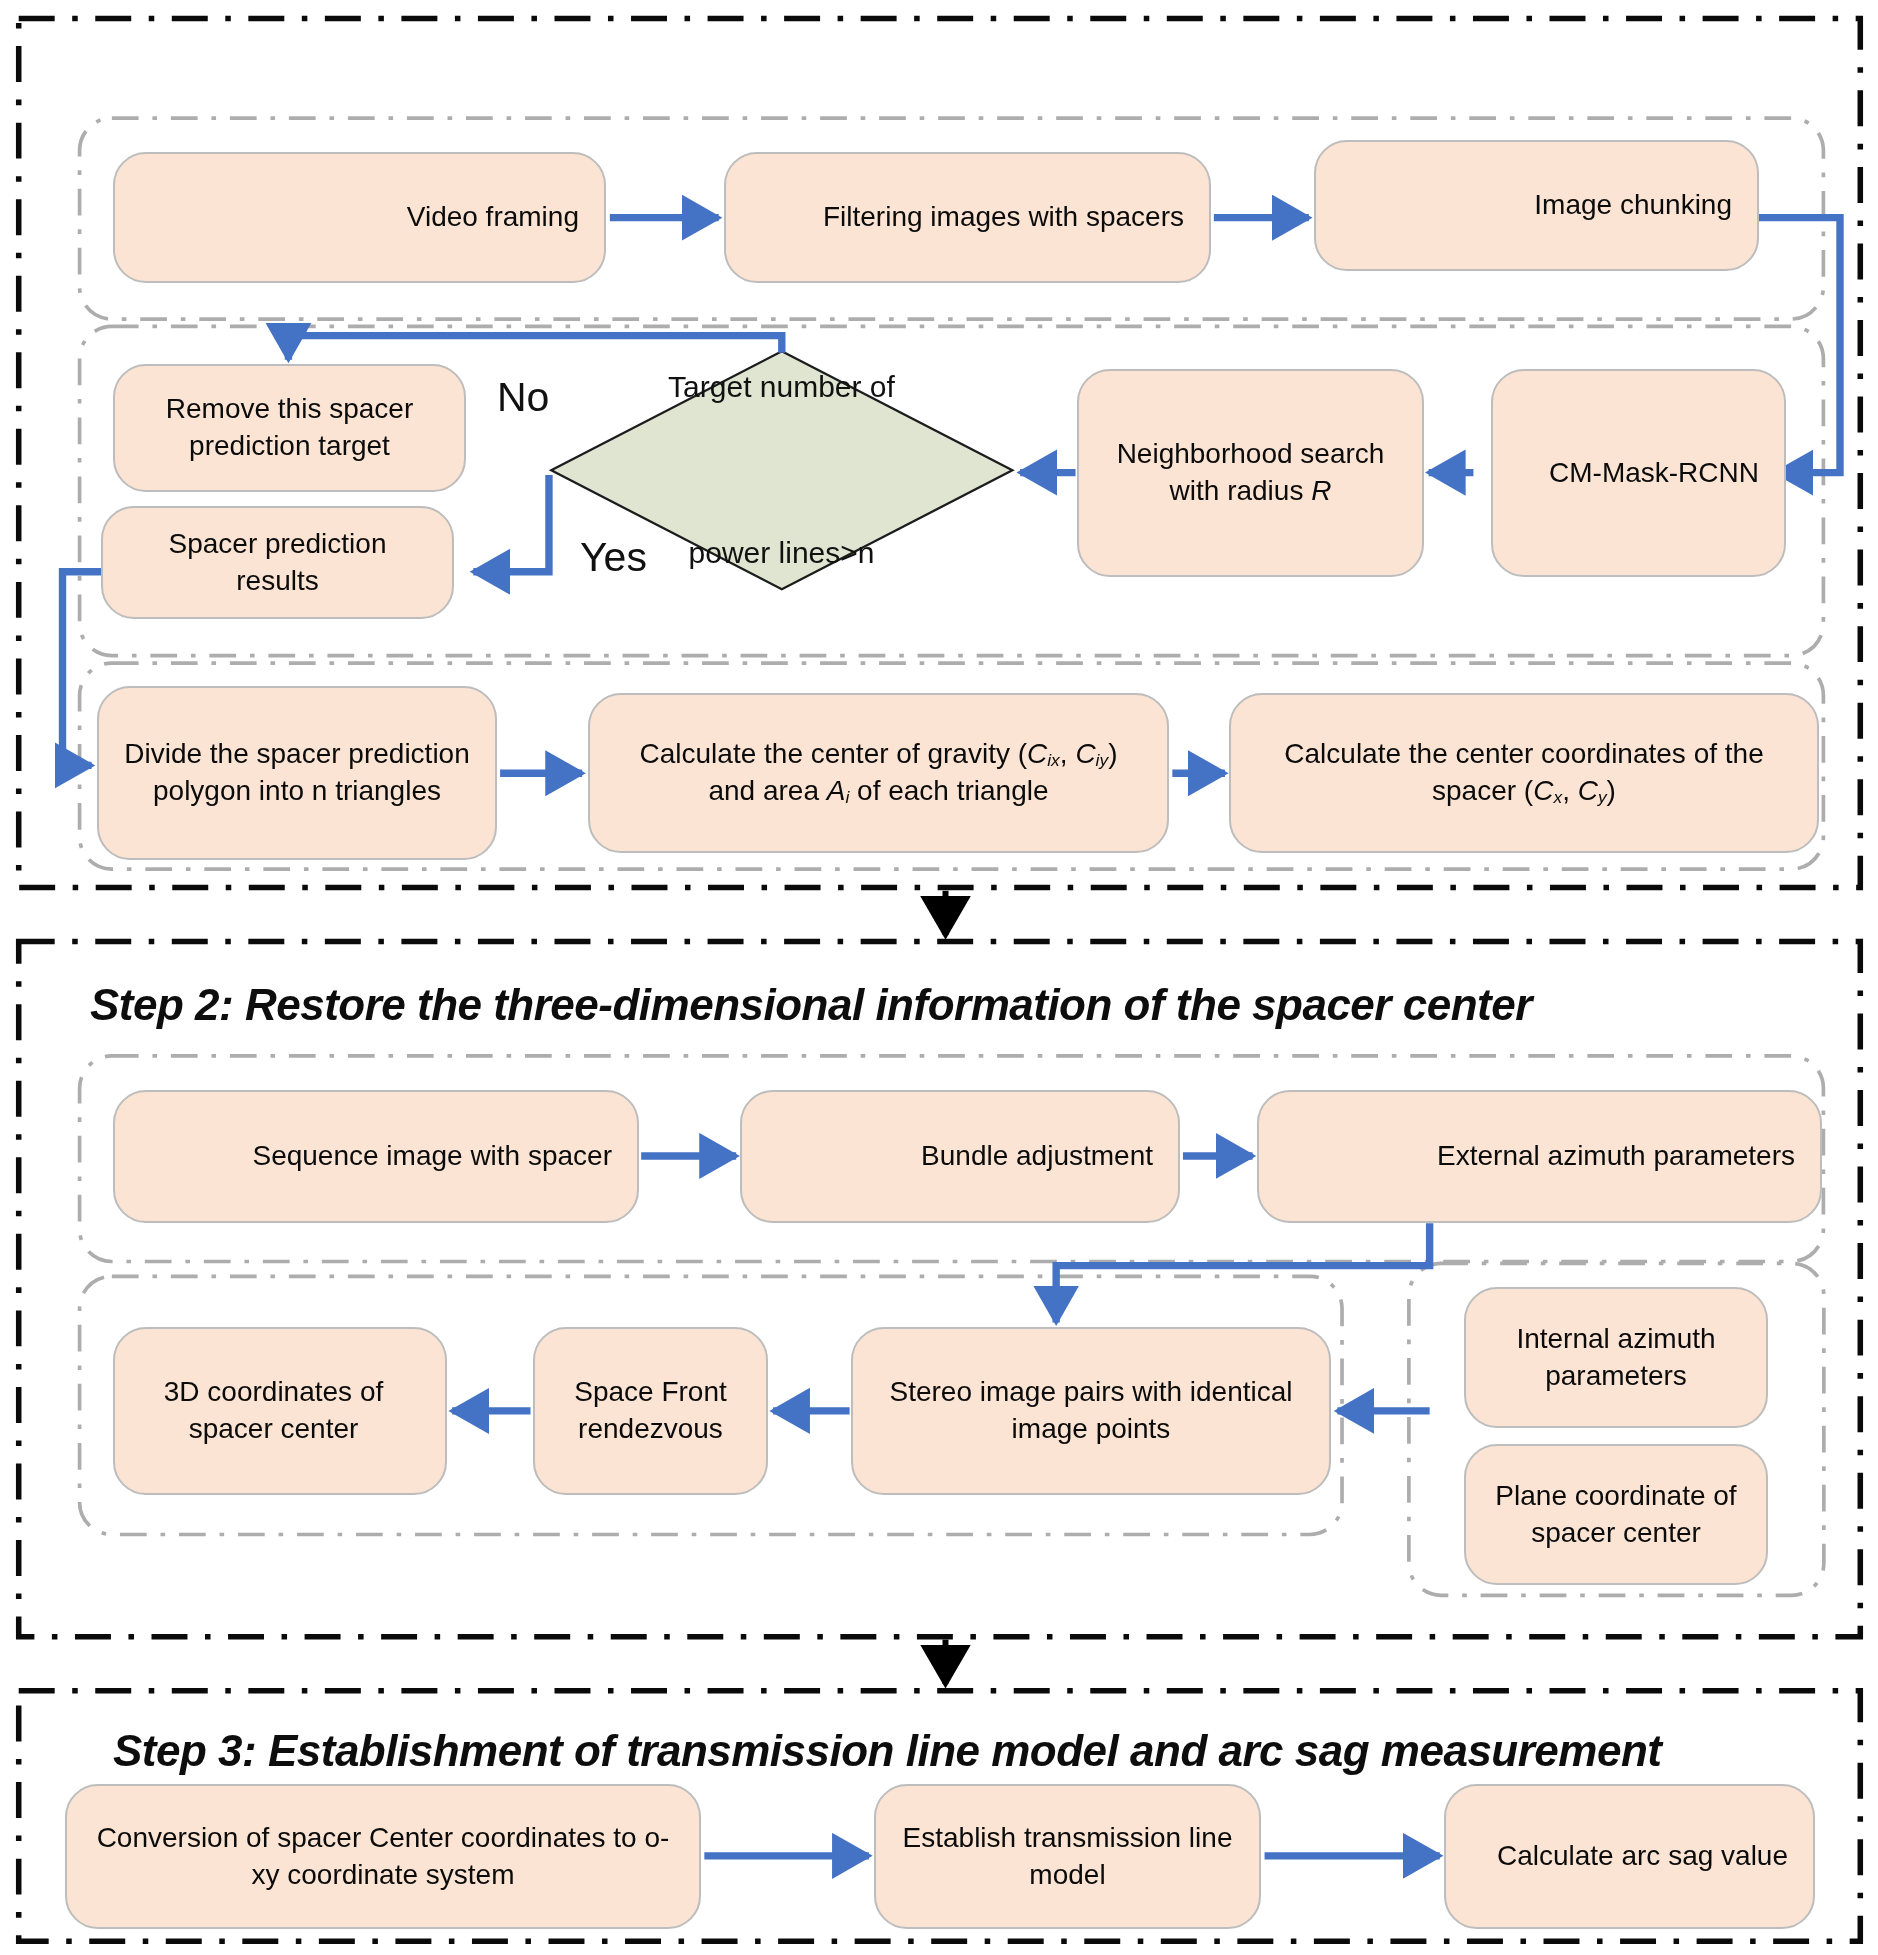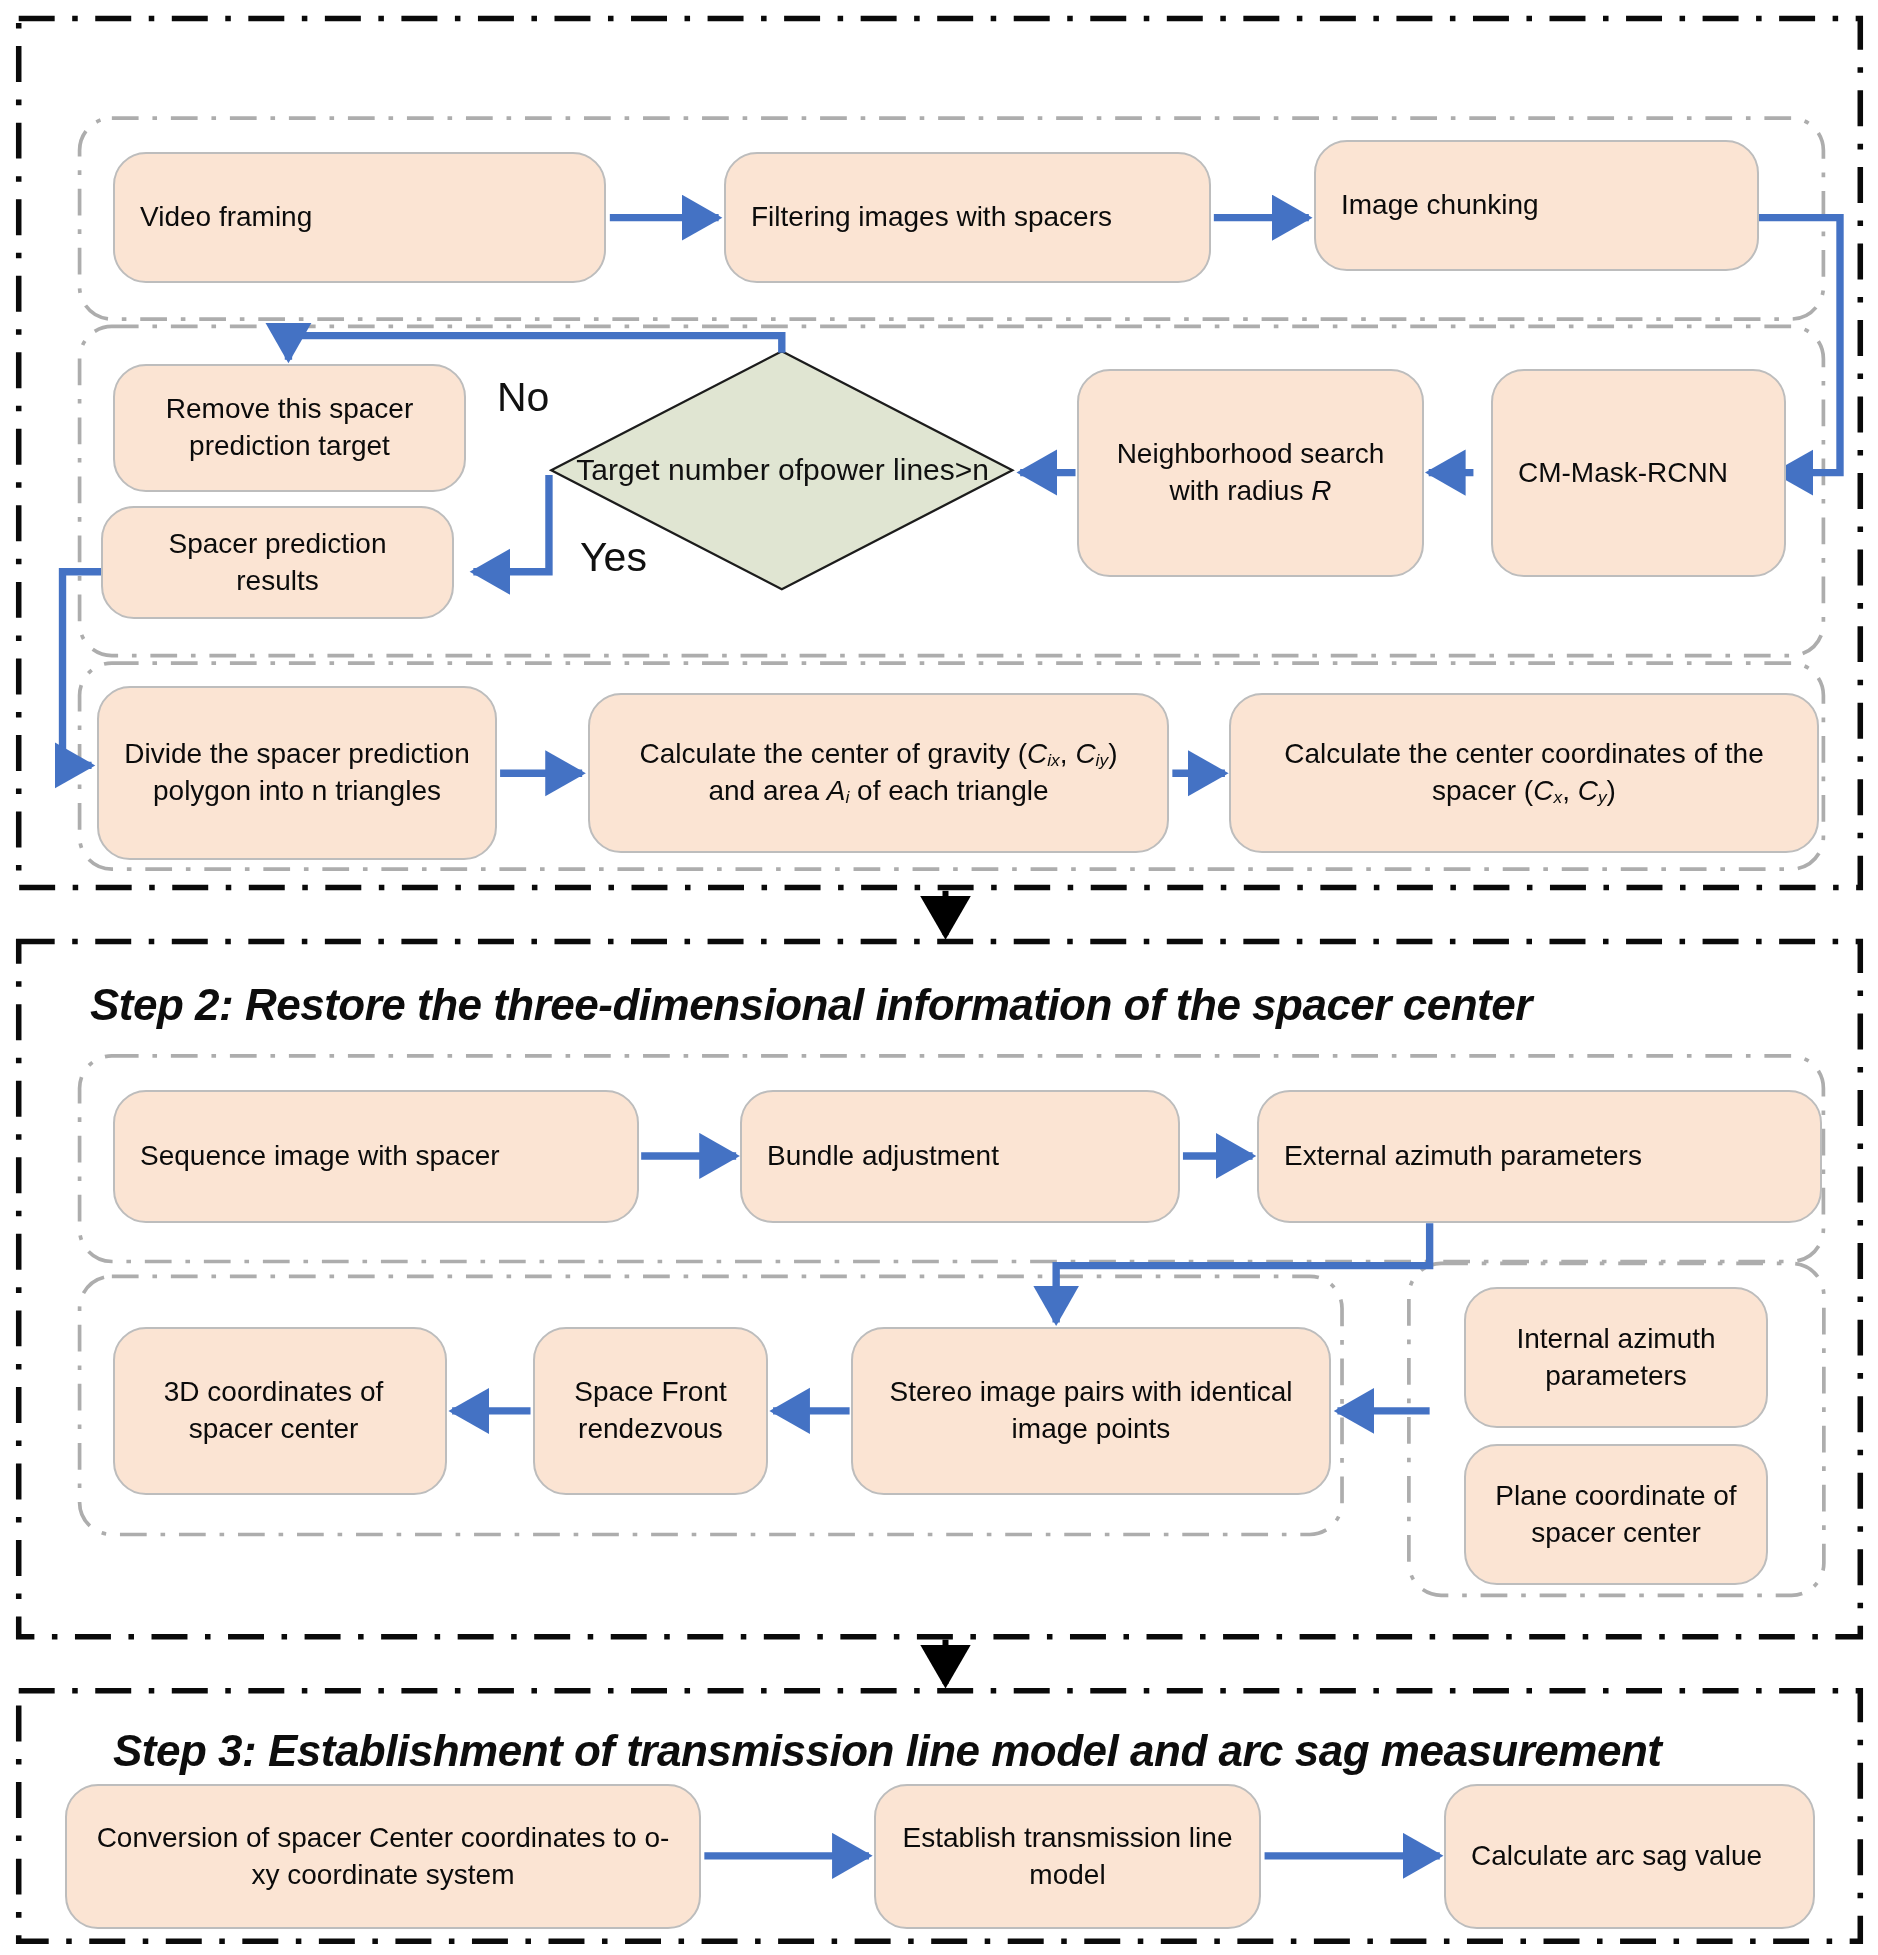--- a/index.html
+++ b/index.html
@@ -21,7 +21,7 @@
     background:#fbe4d3;
     border:2.3px solid #bdbdbd;
     border-radius:33px;
-    display:flex;align-items:center;justify-content:flex-start;
+    display:flex;align-items:center;justify-content:flex-end;
     text-align:center;
     font-size:28px;line-height:1.32;color:#0b0b0b;
     padding:4.6px 25px;box-sizing:border-box;

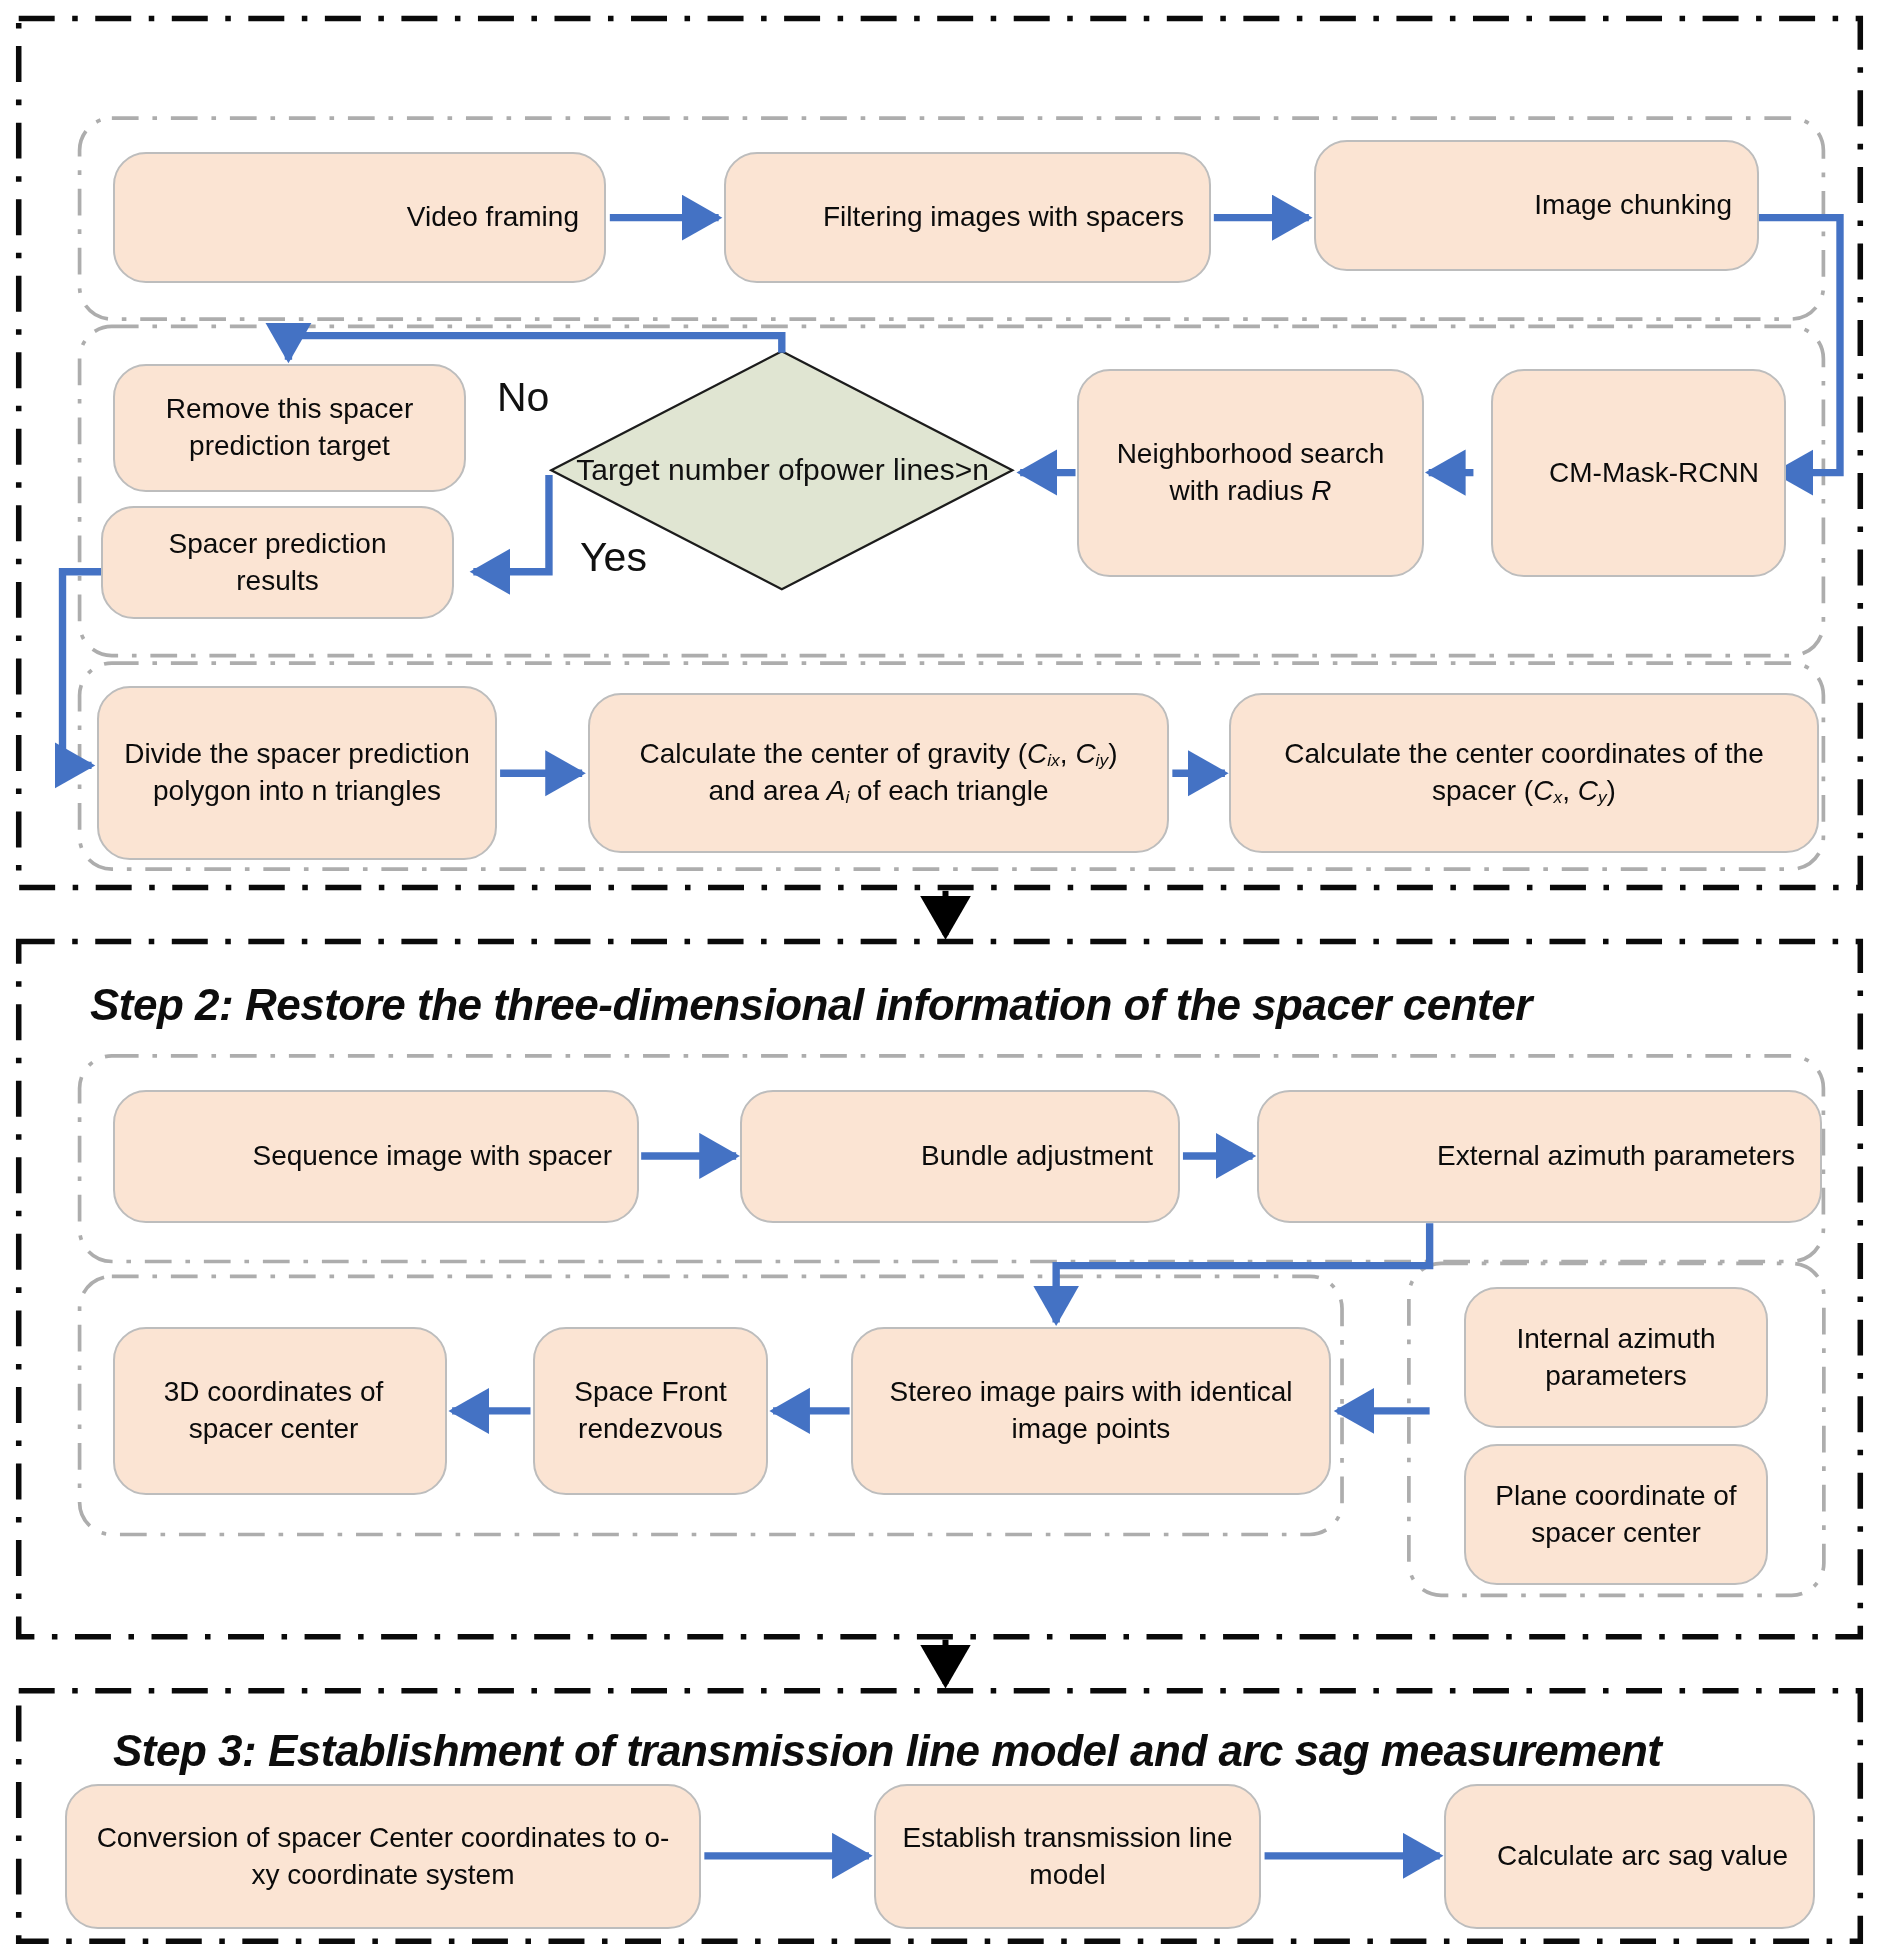--- a/index.html
+++ b/index.html
@@ -33,7 +33,7 @@
   }
   .mono{font-family:Liberation Sans, sans-serif;}
   .decision-text{
-    position:absolute;display:flex;flex-direction:row;align-items:center;justify-content:flex-end;
+    position:absolute;display:flex;flex-direction:column;align-items:center;justify-content:space-between;
     font-size:30px;line-height:1.55;color:#111;text-align:center;pointer-events:none;
   }
   .branch-label{

